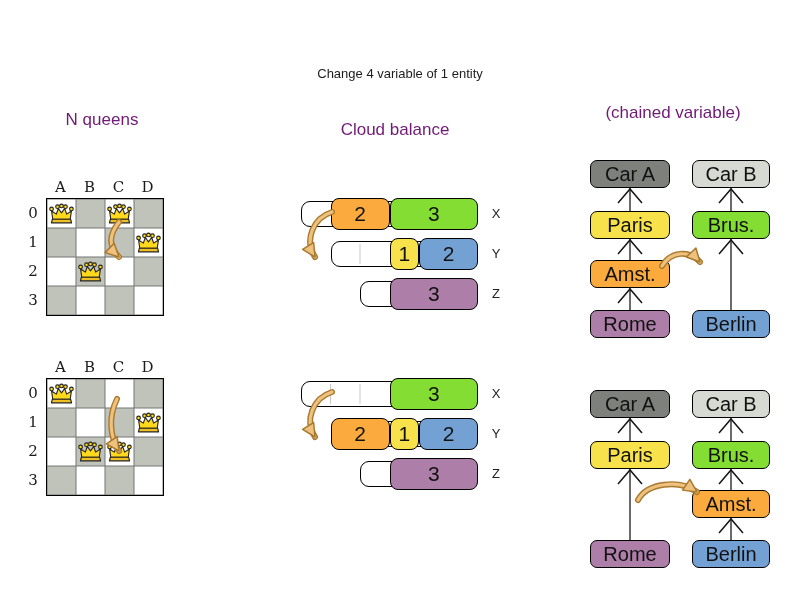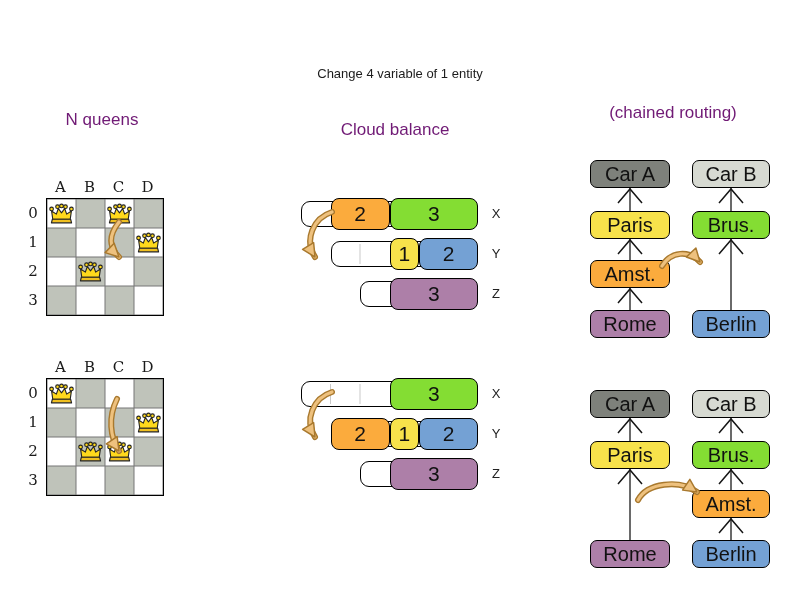--- a/index.html
+++ b/index.html
@@ -32,7 +32,7 @@
   <div class="hdr" id="hdr-nqueens">N queens</div>
   <div class="hdr" id="hdr-cloud">Cloud balance</div>
   <div class="hdr" id="hdr-vehicle">
-    <div>(chained routing)</div>
+    <div>(chained variable)</div>
   </div>
   <div id="canvas">
       <div class="abs serif" style="left: 46px; top: 178px; width: 29px; text-align: center;">A</div>

